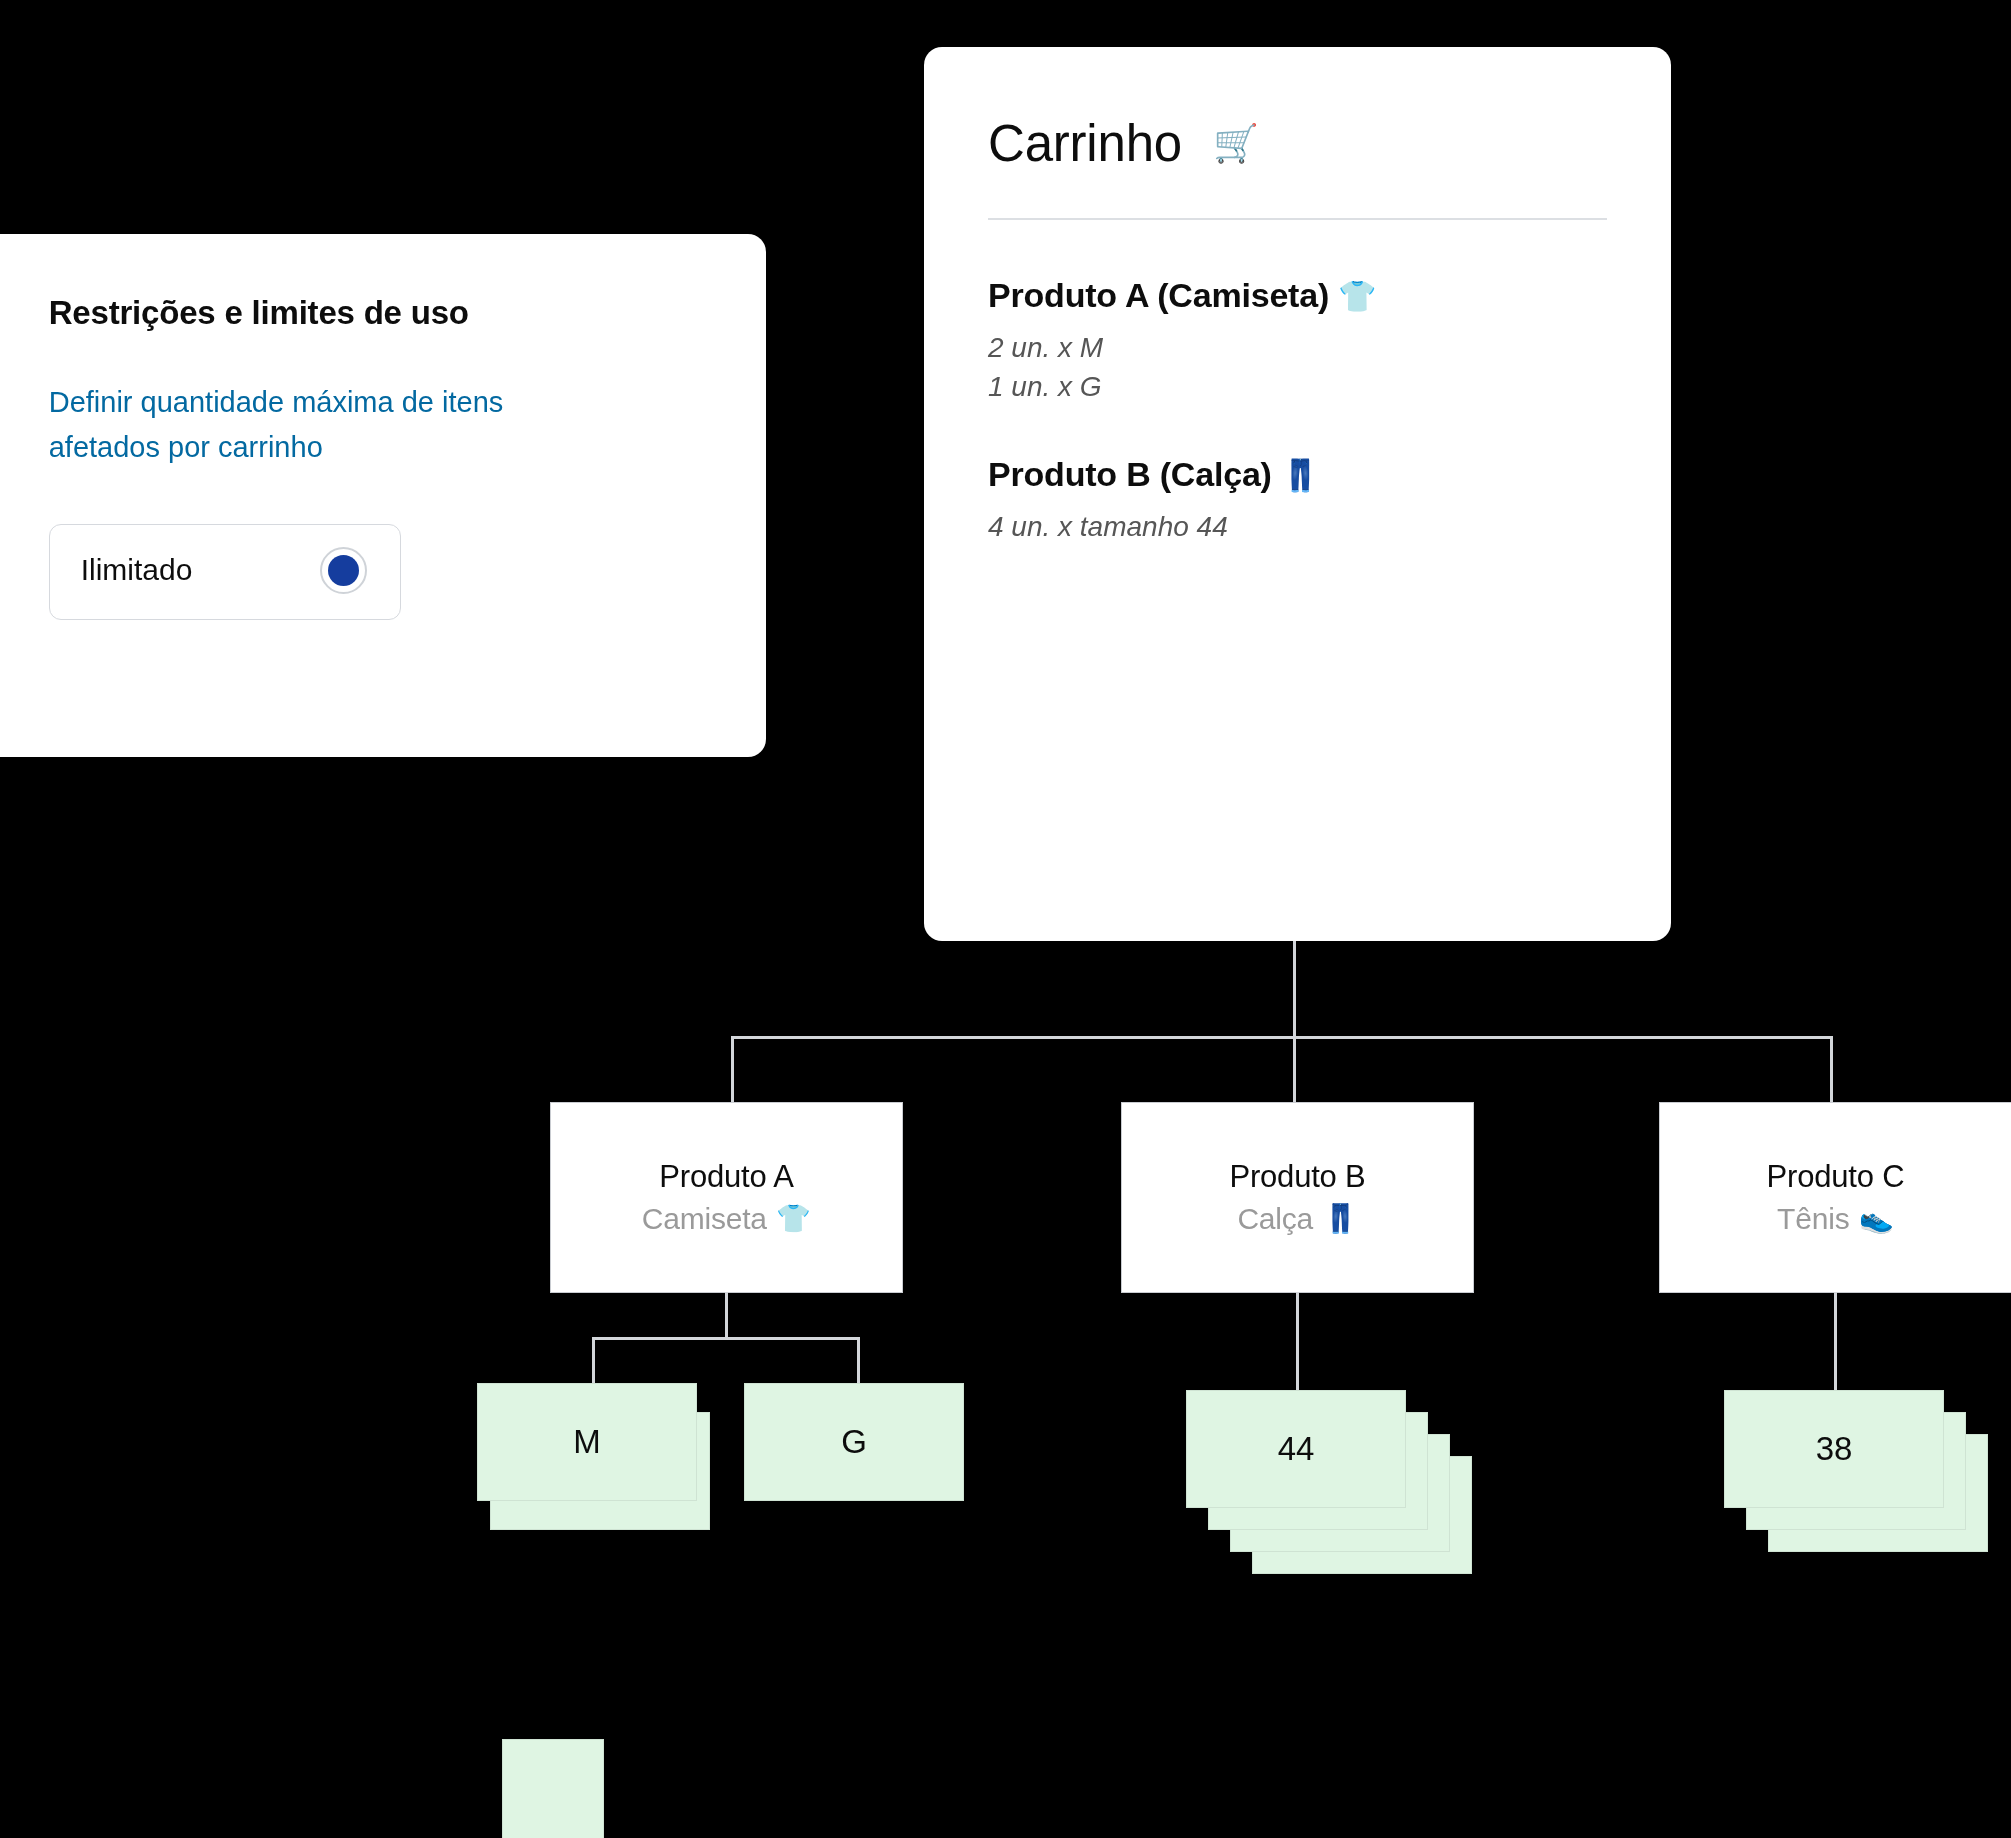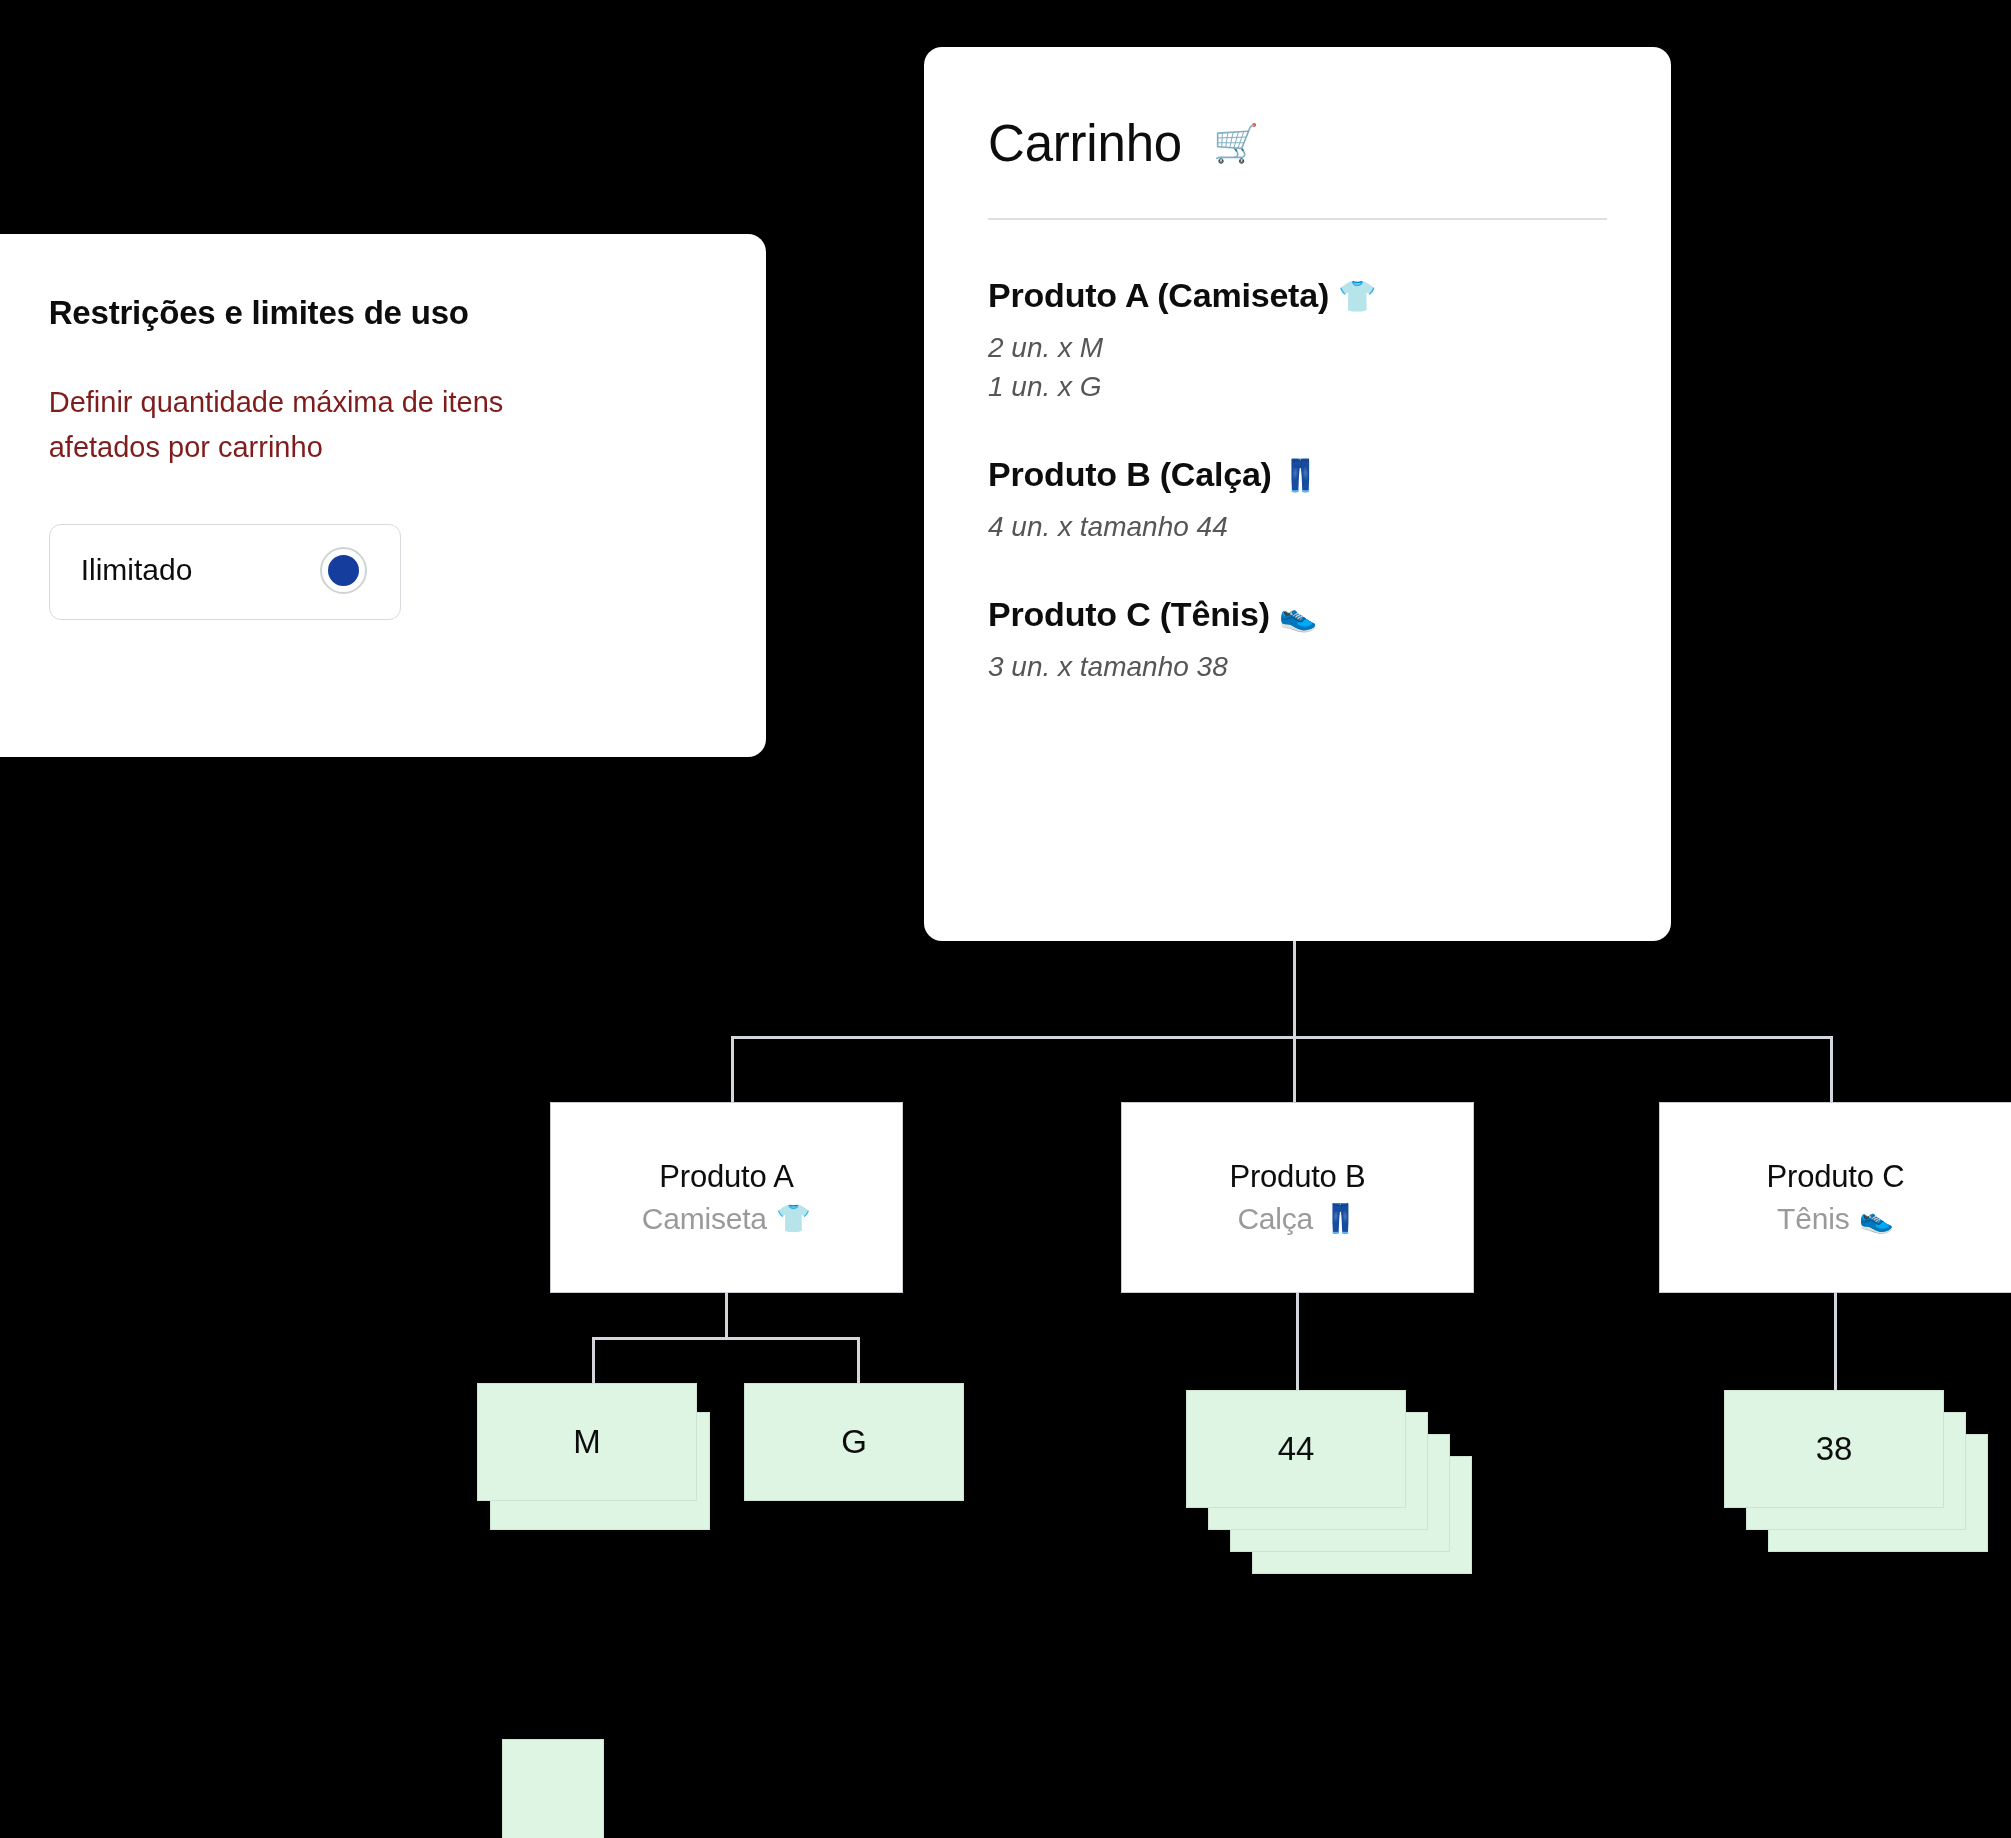--- a/index.html
+++ b/index.html
@@ -49,7 +49,7 @@
   #limits-card .card-desc {
     font-size: 29px;
     font-weight: 400;
-    color: #7f1d1d;
+    color: #0369a1;
     line-height: 1.55;
     margin: 0 0 55px 0;
     max-width: 570px;

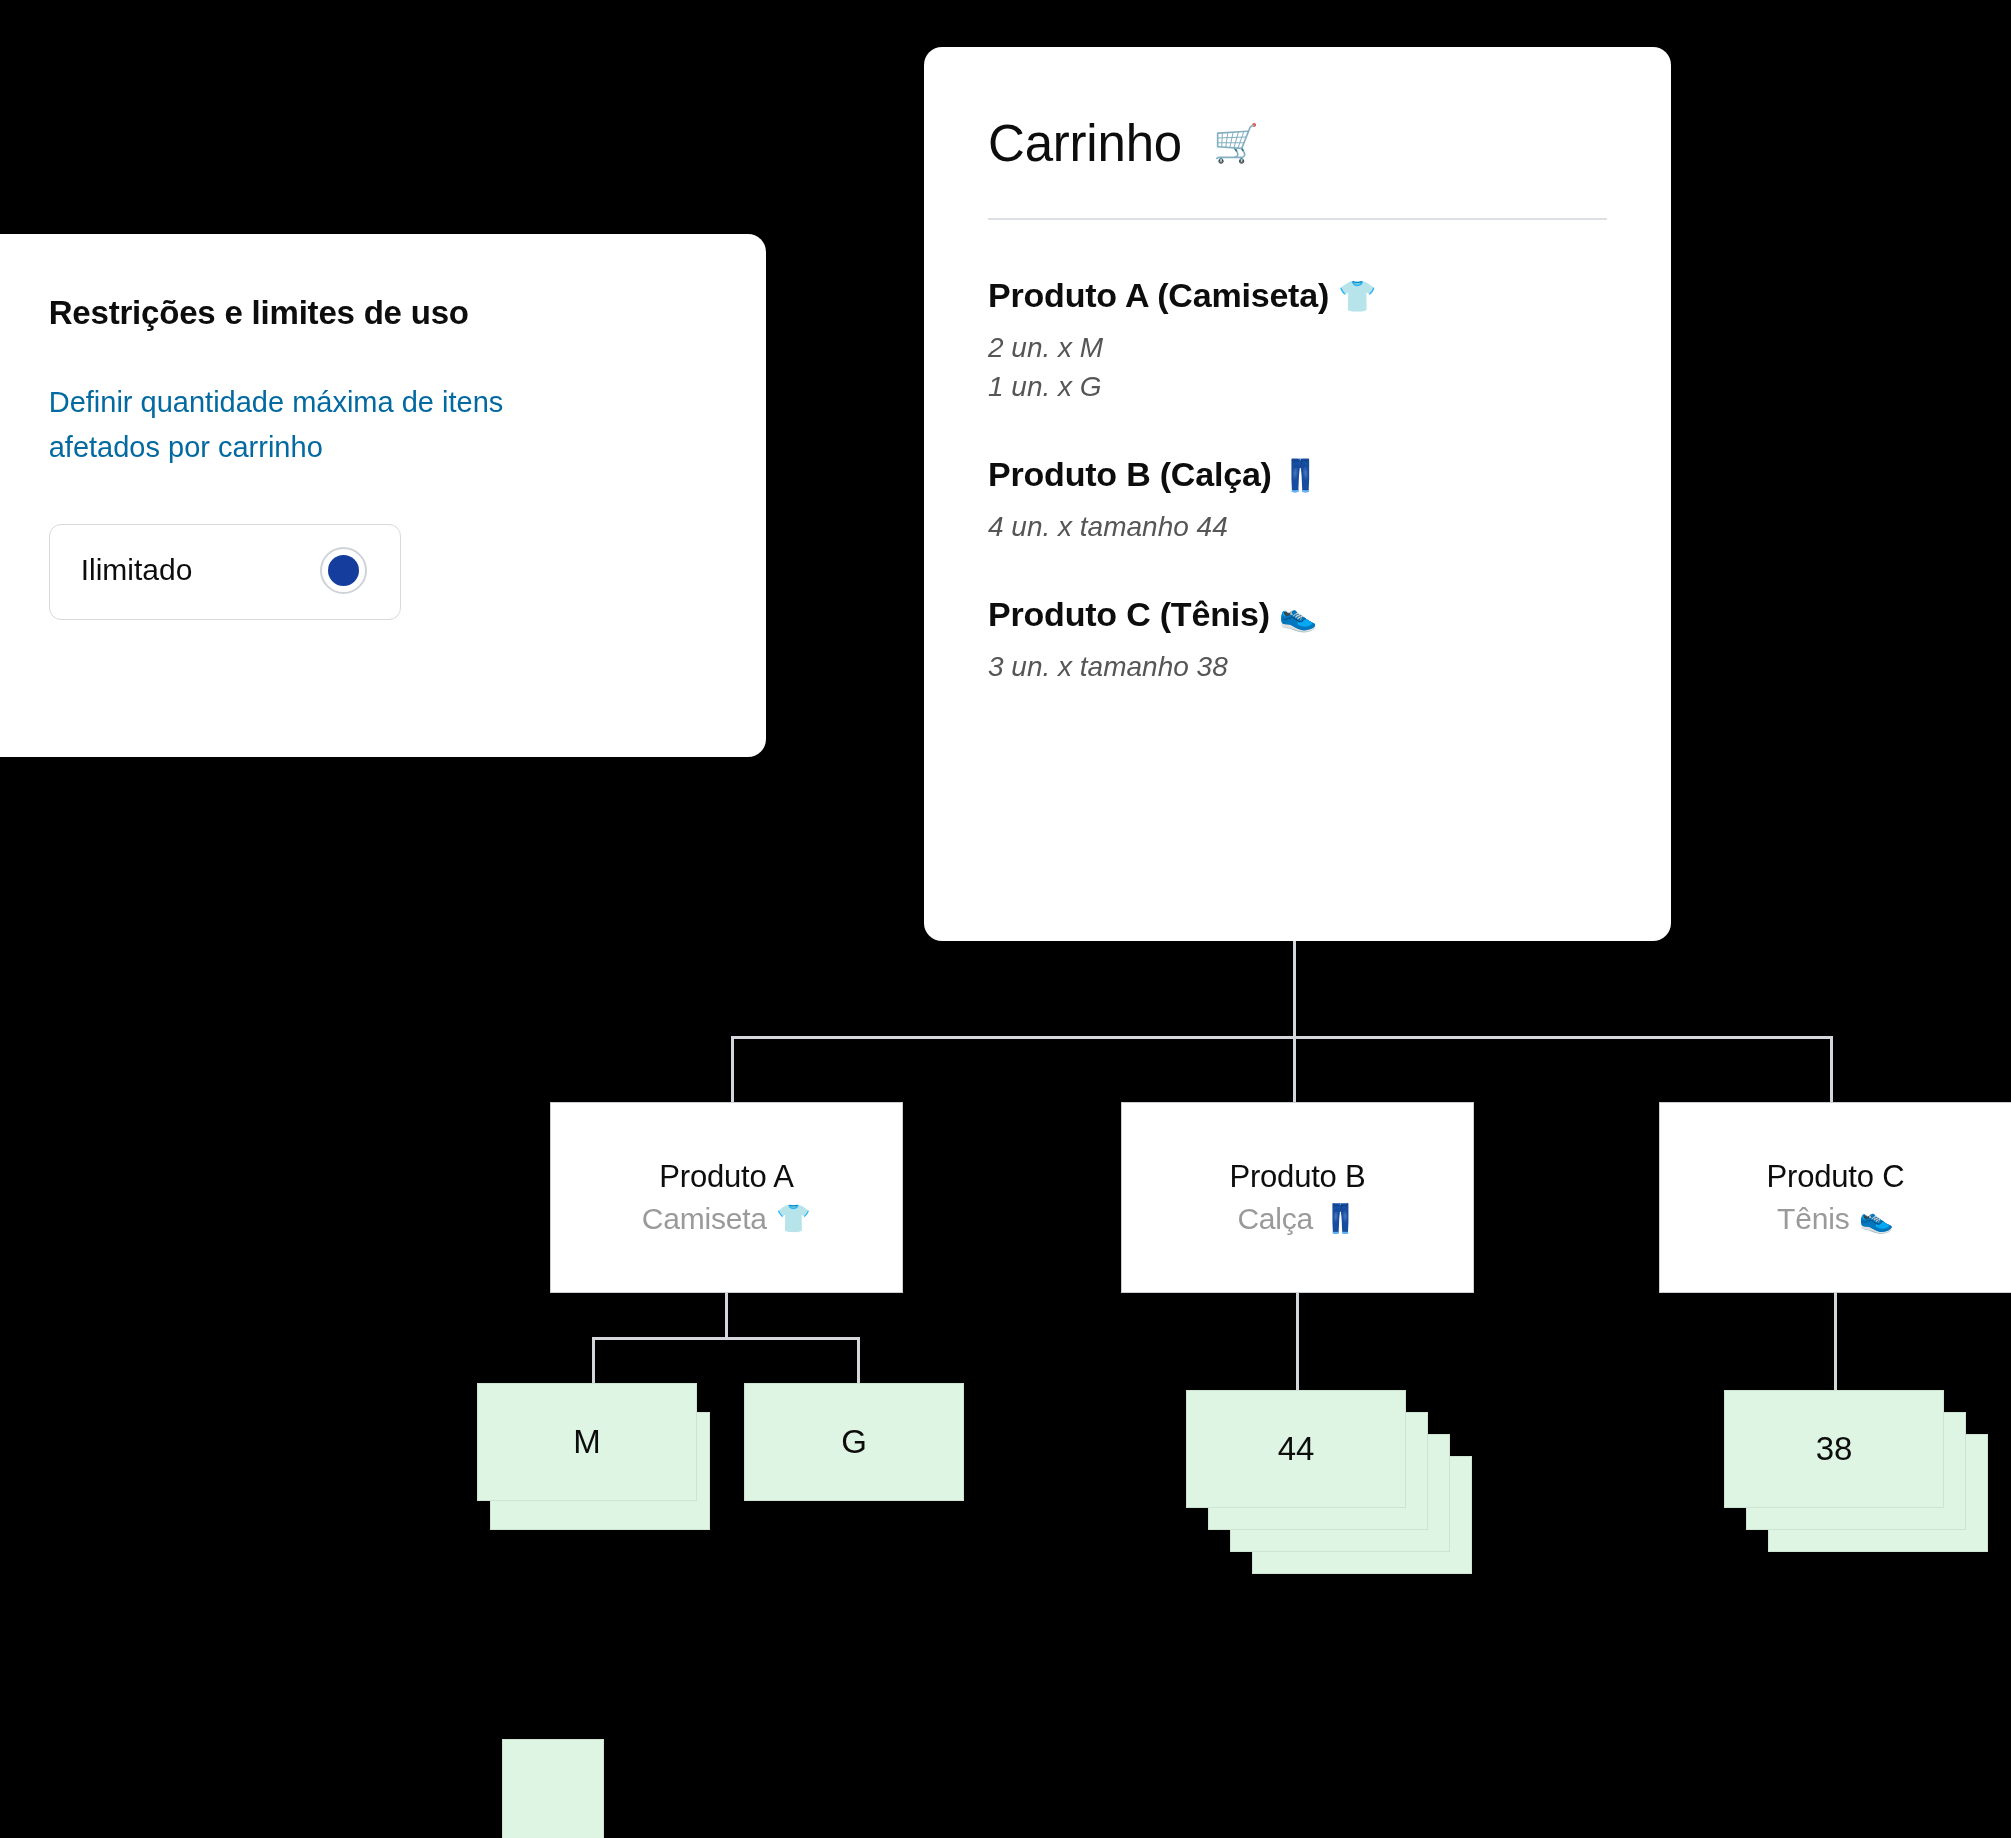--- a/index.html
+++ b/index.html
@@ -235,13 +235,6 @@
       <div class="item-qty">4 un. x tamanho 44</div>
     </div>
 
-    <div class="cart-item">
-      <div class="item-name">
-        <span>Produto C (Tênis)</span>
-        <span class="emoji">👟</span>
-      </div>
-      <div class="item-qty">3 un. x  tamanho 38</div>
-    </div>
   </div>
 
   <div class="conn" style="left:1293px; top:941px; width:3.3px; height:96px;"></div>

